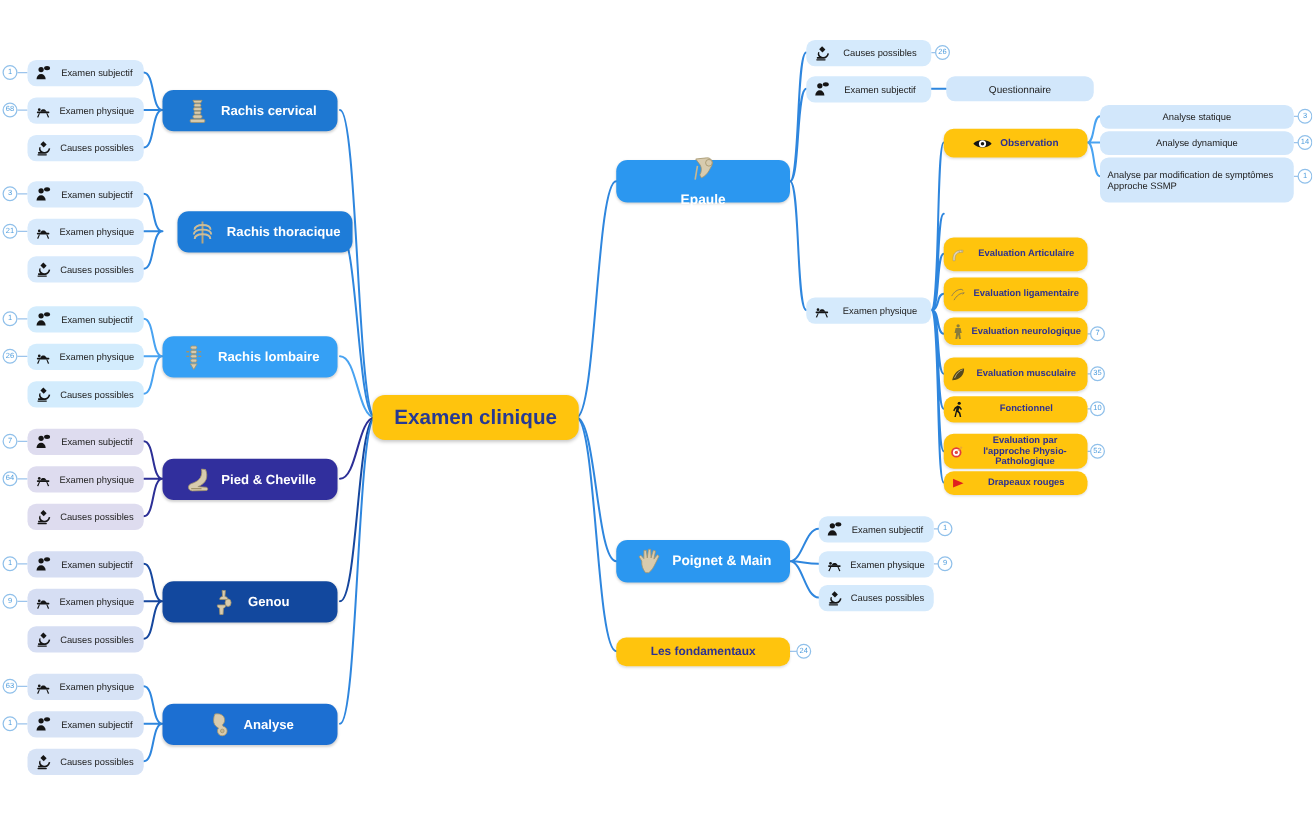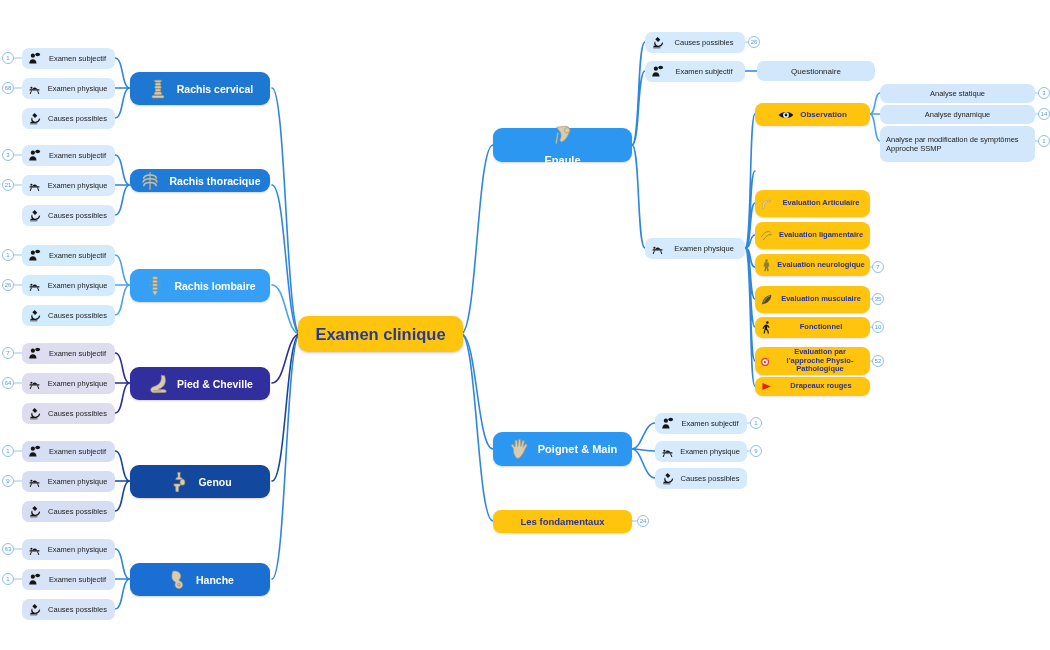--- a/index.html
+++ b/index.html
@@ -194,7 +194,7 @@
   <div class="badge" style="left:2px;top:52px;">1</div>
   <div class="badge" style="left:2px;top:82px;">68</div>
 
-  <div class="node main" style="left:130px;top:169px;width:140px;height:23px;background:#1e7cd8;">
+  <div class="node main" style="left:142px;top:169px;width:140px;height:33px;background:#1e7cd8;">
     <svg class="ic-lg">
         <use href="#i-ribs"></use>
       </svg>

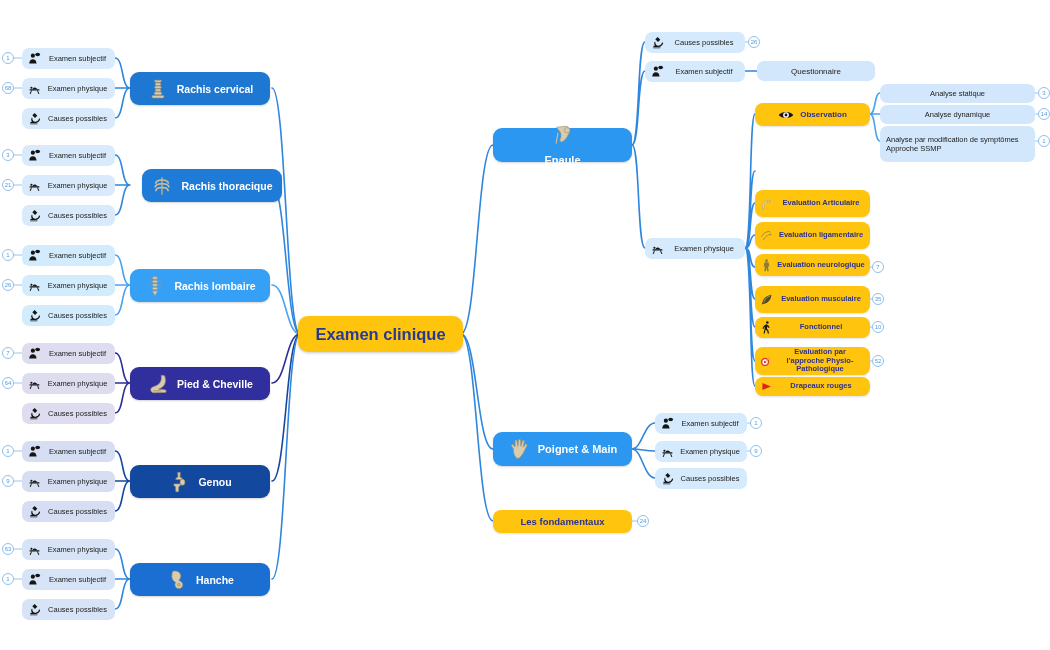--- a/index.html
+++ b/index.html
@@ -306,7 +306,7 @@
     <svg class="ic-lg">
         <use href="#i-hip"></use>
       </svg>
-    <span>Hanche</span>
+    <span>Analyse</span>
   </div>
   <div class="node sub" style="left:22px;top:539px;width:93px;height:21px;background:#d7e3f6;">
     <svg class="ic">

